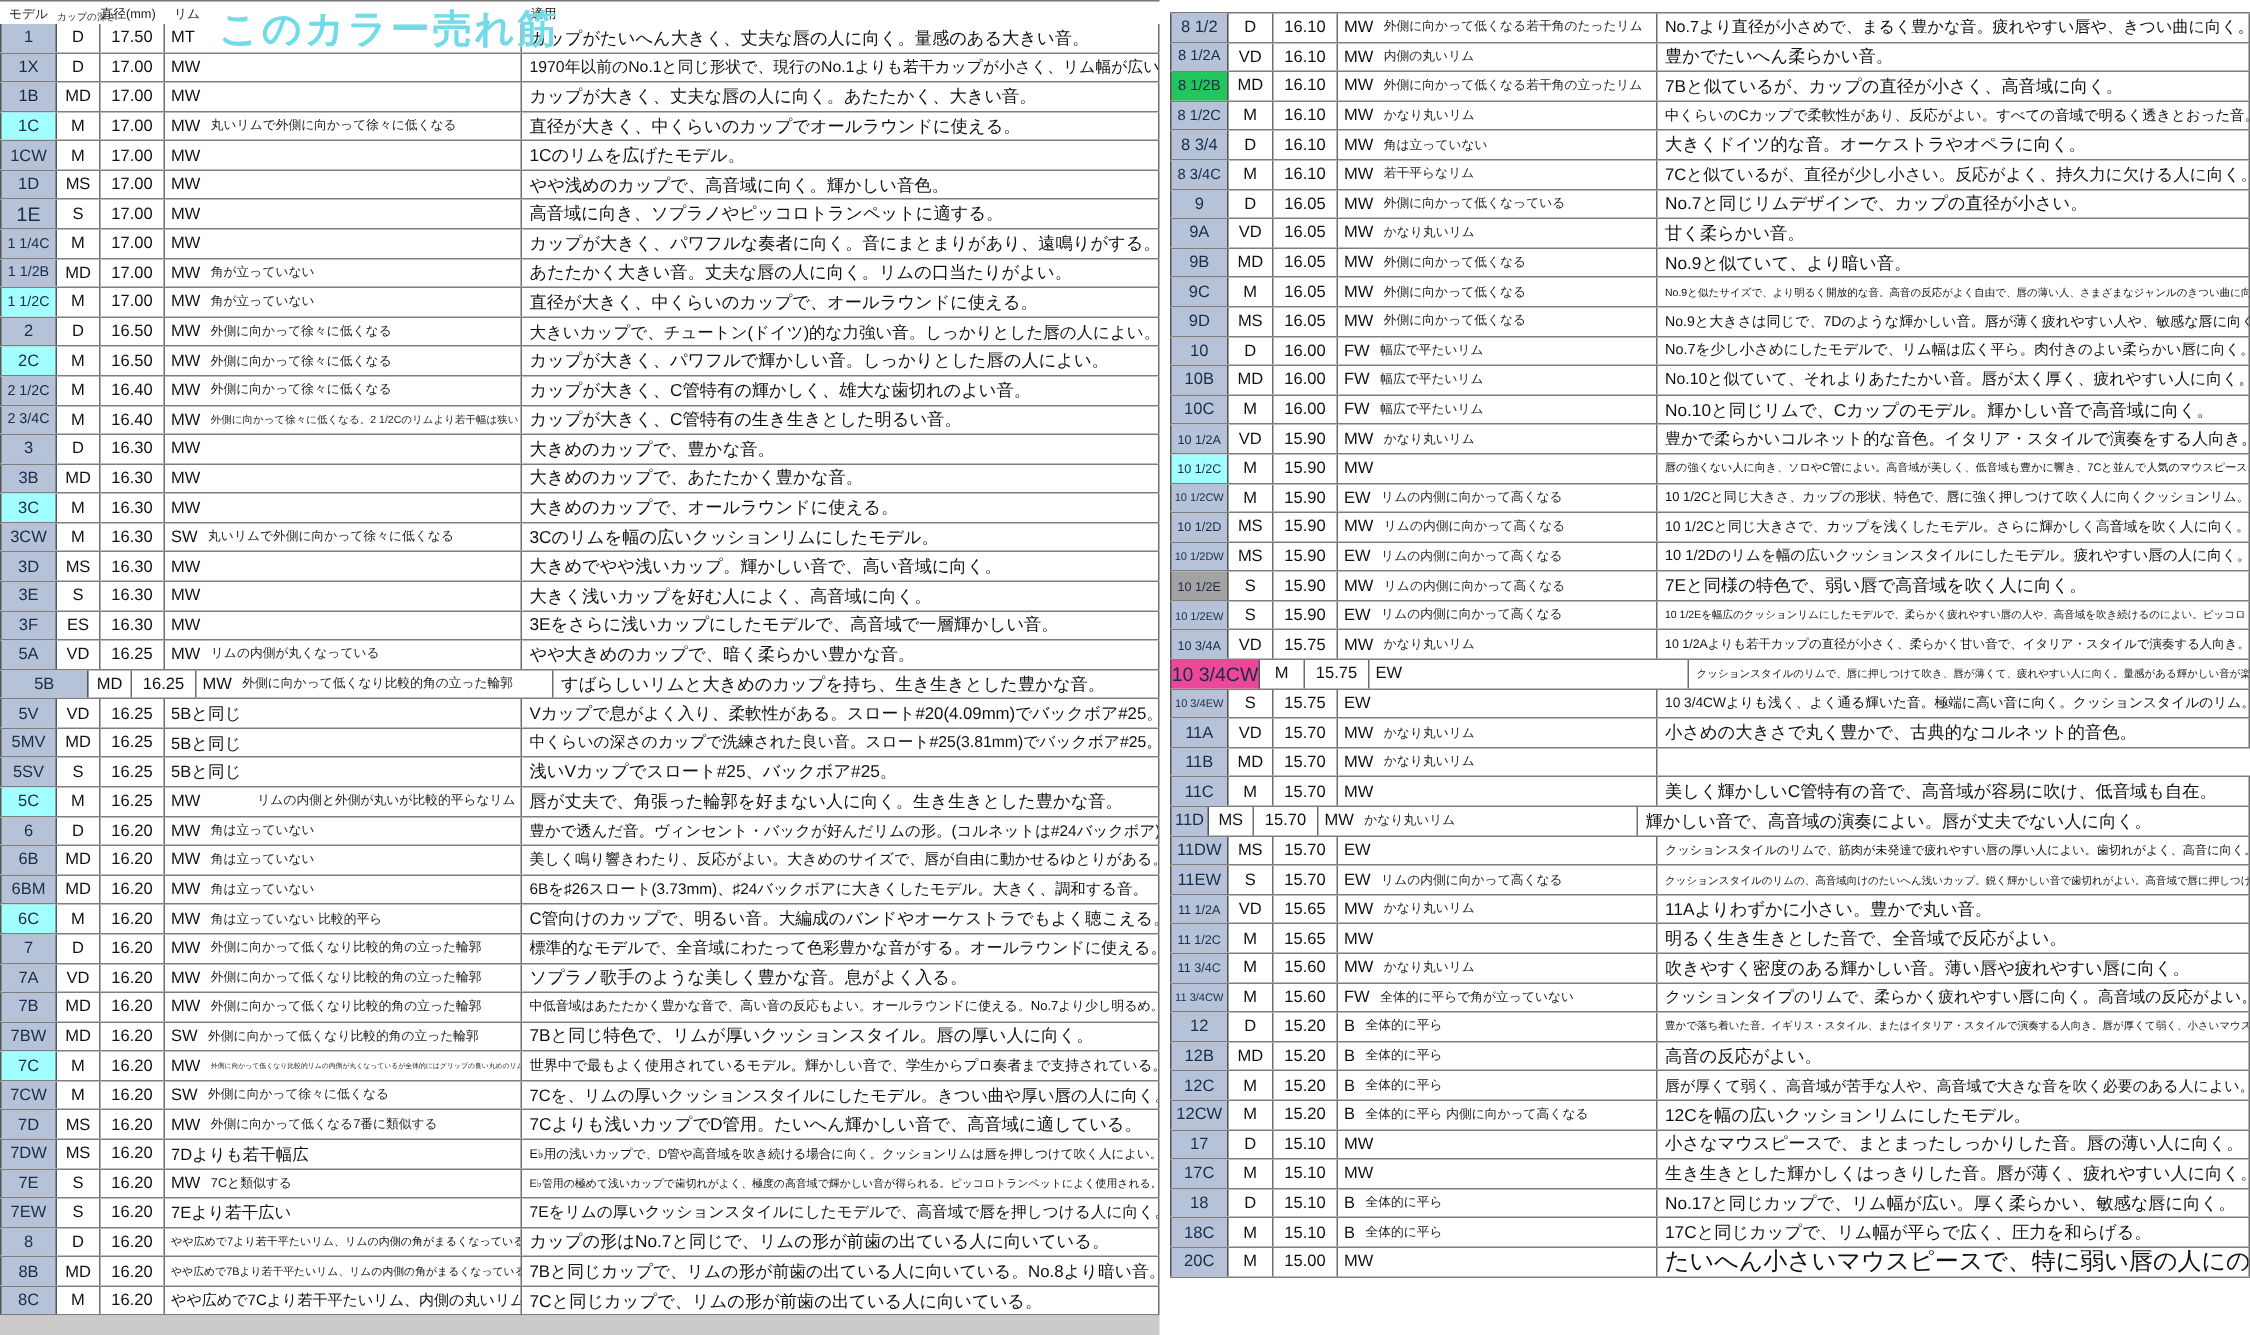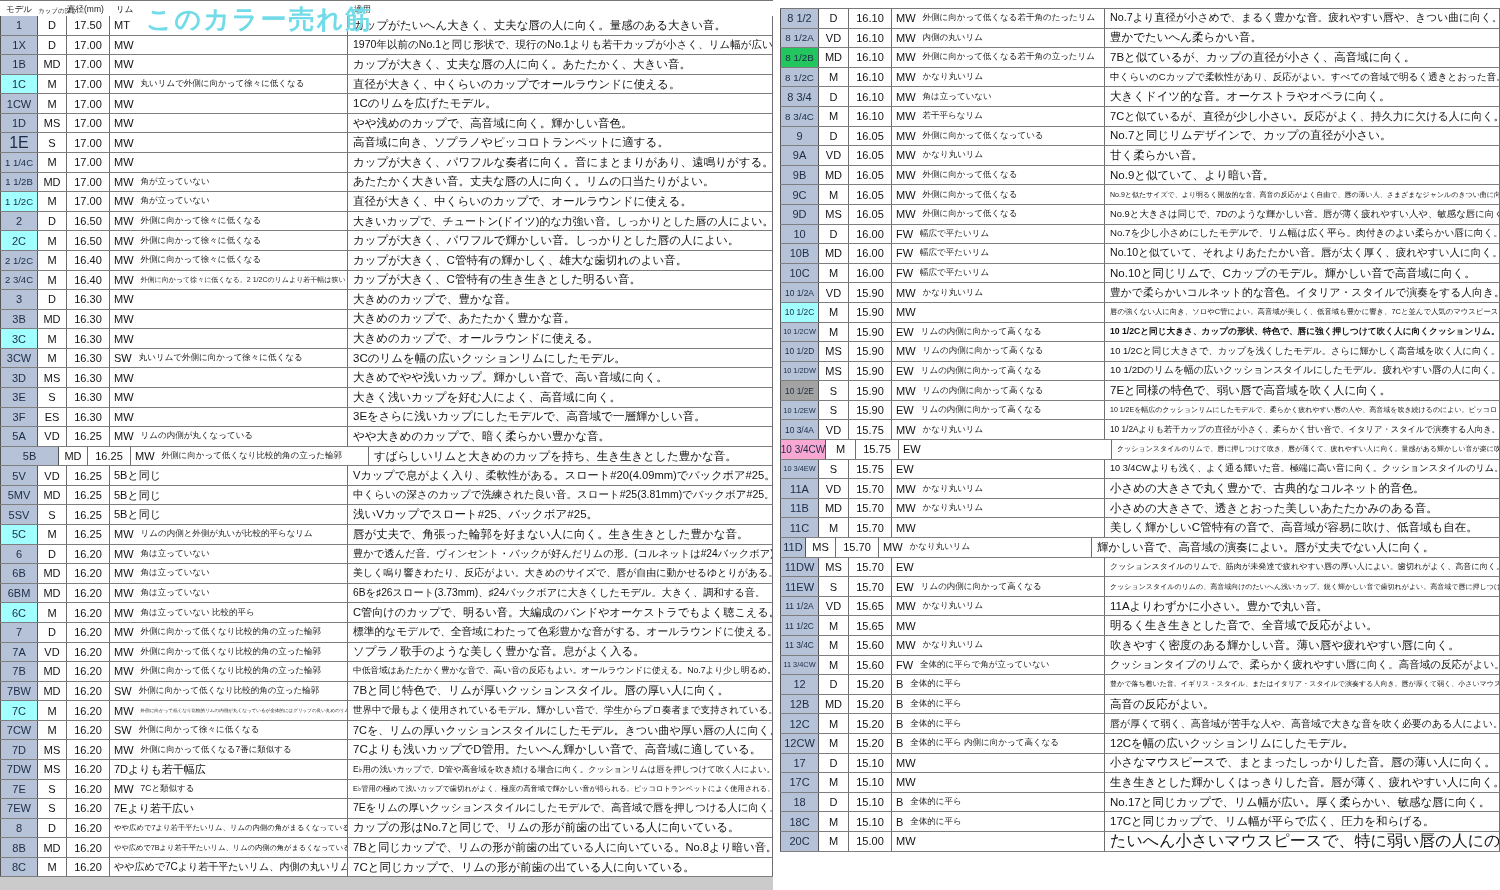--- a/index.html
+++ b/index.html
@@ -122,7 +122,7 @@
         <div class="cell c-desc" style="flex: 1 1 0%; font-size: 11.5px;">やや浅めのカップで、高音域に向く。輝かしい音色。</div>
       </div>
       <div class="row">
-        <div class="cell c-model" style="width: 38px; background: rgb(181, 194, 215); font-size: 16px;">1E</div>
+        <div class="cell c-model" style="width: 38px; background: rgb(181, 194, 215); font-size: 13px;">1E</div>
         <div class="cell c-depth" style="width: 29px; font-size: 11px;">S</div>
         <div class="cell c-dia" style="width: 43px; font-size: 11px;">17.00</div>
         <div class="cell c-rim" style="width: 238px;">

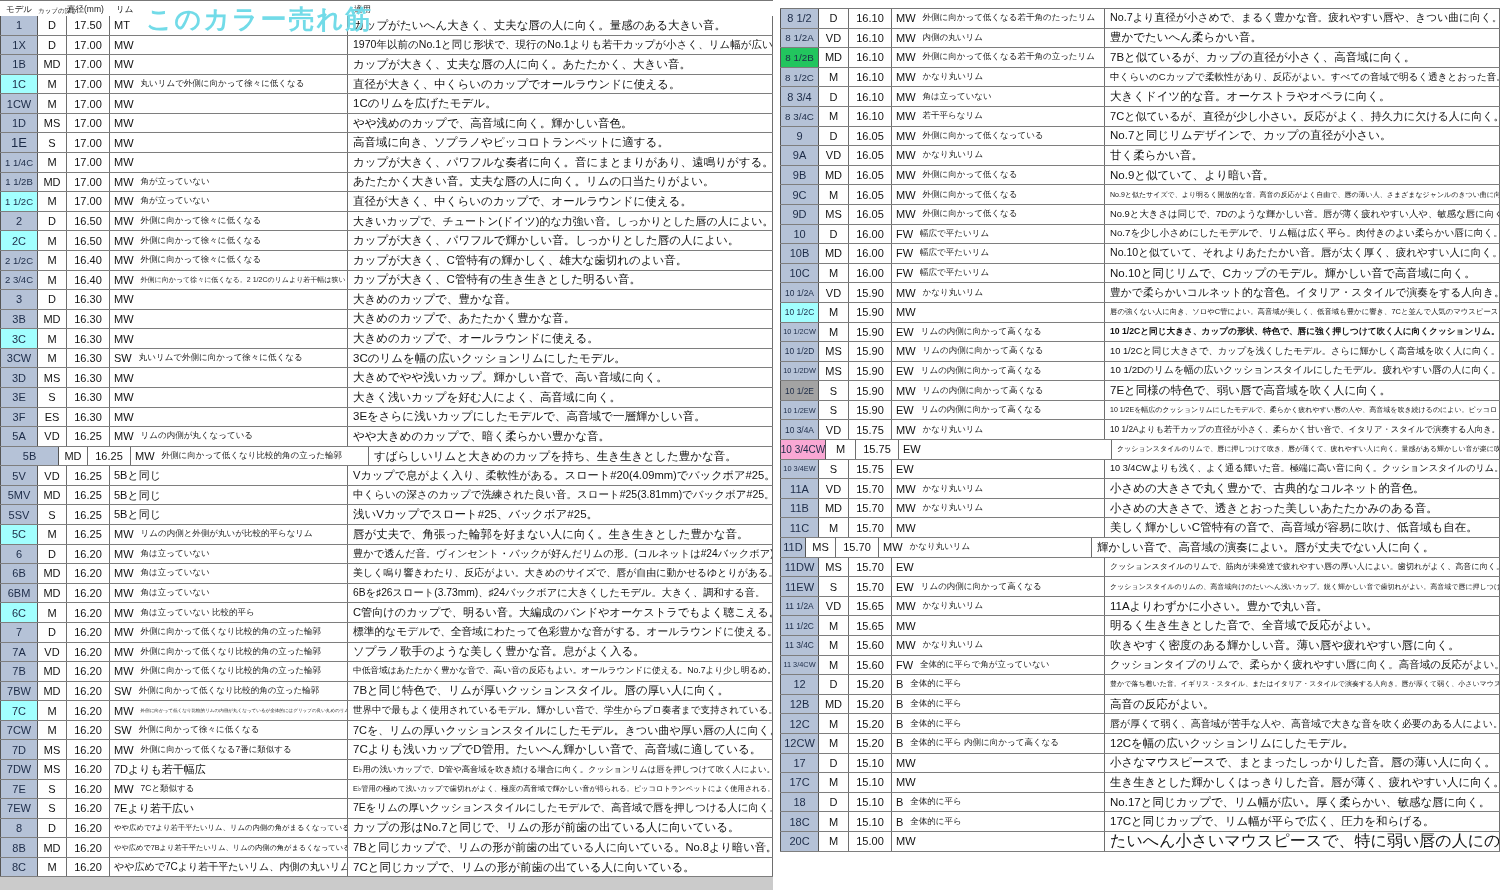--- a/index.html
+++ b/index.html
@@ -657,7 +657,7 @@
           <span style="font-size: 11px;">EW</span>
           <span class="rim-note" style="font-size: 8.5px;">リムの内側に向かって高くなる</span>
         </div>
-        <div class="cell c-desc" style="flex: 1 1 0%; font-size: 8.65984px; font-weight: bold;">10 1/2Cと同じ大きさ、カップの形状、特色で、唇に強く押しつけて吹く人に向くクッションリム。</div>
+        <div class="cell c-desc" style="flex: 1 1 0%; font-size: 8.65984px;">10 1/2Cと同じ大きさ、カップの形状、特色で、唇に強く押しつけて吹く人に向くクッションリム。</div>
       </div>
       <div class="row">
         <div class="cell c-model" style="width: 39px; background: rgb(181, 194, 215); font-size: 8.41837px;">10 1/2D</div>

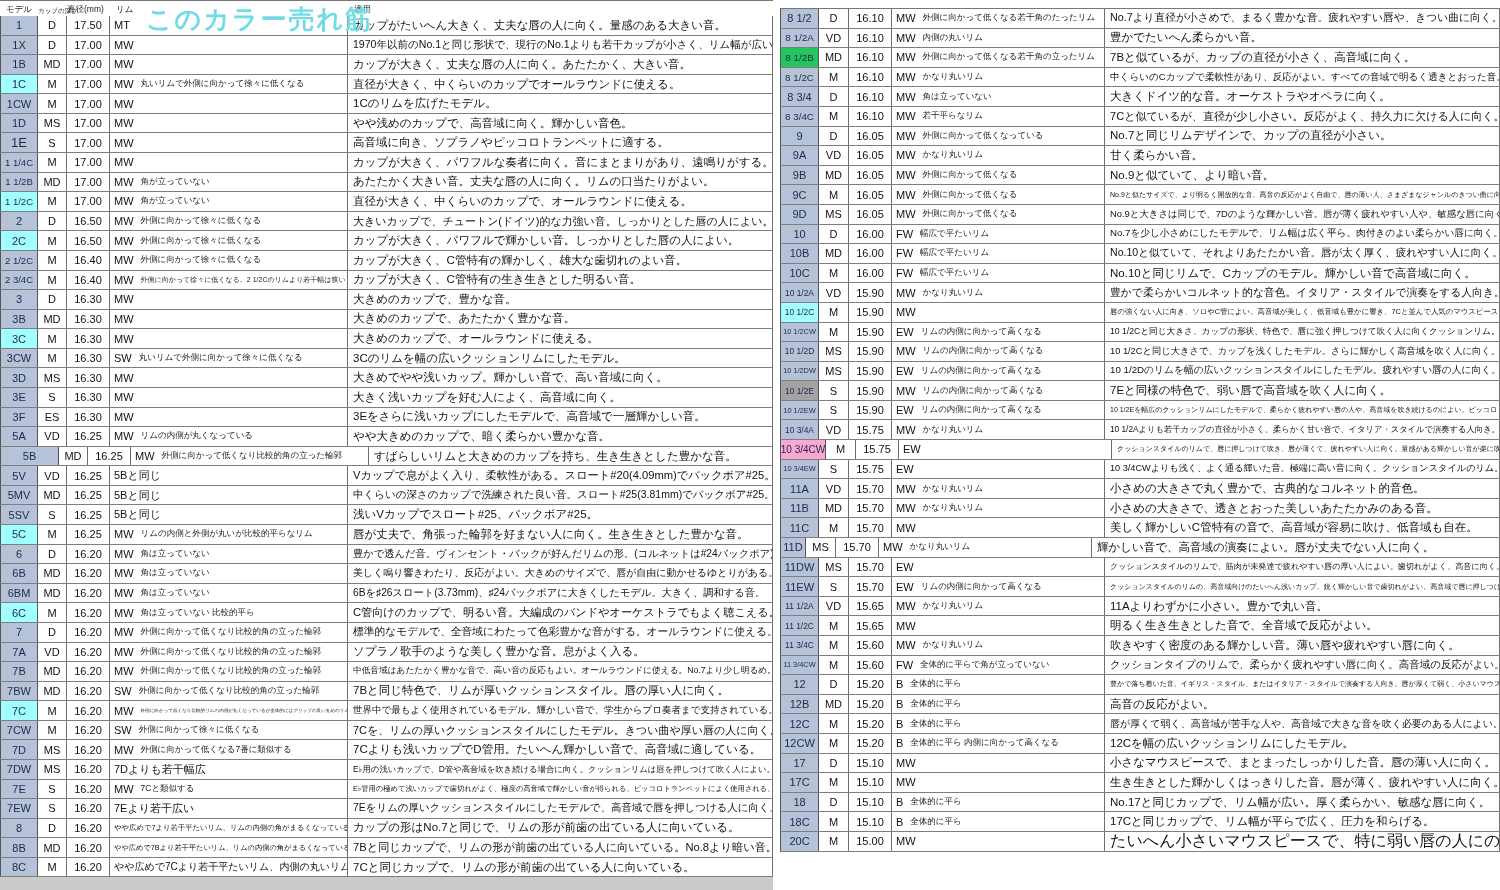--- a/index.html
+++ b/index.html
@@ -710,7 +710,7 @@
         <div class="cell c-desc" style="flex: 1 1 0%; font-size: 8.29071px;">10 1/2Aよりも若干カップの直径が小さく、柔らかく甘い音で、イタリア・スタイルで演奏する人向き。</div>
       </div>
       <div class="row">
-        <div class="cell c-model" style="width: 46px; background: #f9a8d4; font-size: 10px;">10 3/4CW</div>
+        <div class="cell c-model" style="width: 60px; background: #ec4899; font-size: 13px;">10 3/4CW</div>
         <div class="cell c-depth" style="width: 30px; font-size: 11px;">M</div>
         <div class="cell c-dia" style="width: 43px; font-size: 11px;">15.75</div>
         <div class="cell c-rim" style="width: 213px;">

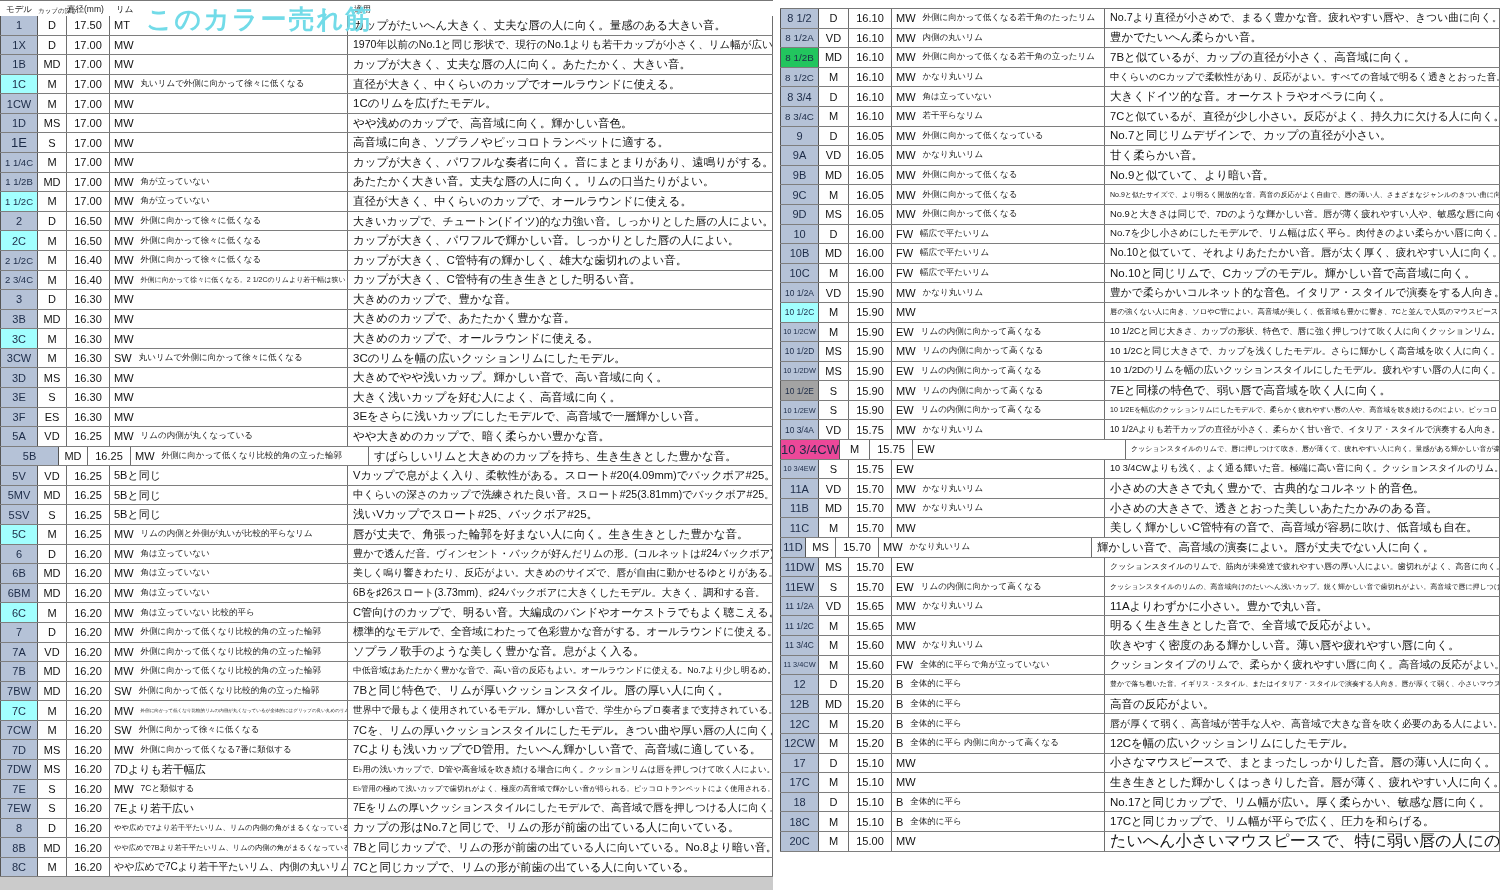--- a/index.html
+++ b/index.html
@@ -745,7 +745,6 @@
           <span style="font-size: 11px;">MW</span>
           <span class="rim-note" style="font-size: 8.5px;">かなり丸いリム</span>
         </div>
-        <div class="cell c-desc" style="flex: 1 1 0%; font-size: 11.5px;">小さめの大きさで、透きとおった美しいあたたかみのある音。</div>
       </div>
       <div class="row">
         <div class="cell c-model" style="width: 39px; background: rgb(181, 194, 215); font-size: 11px;">11C</div>

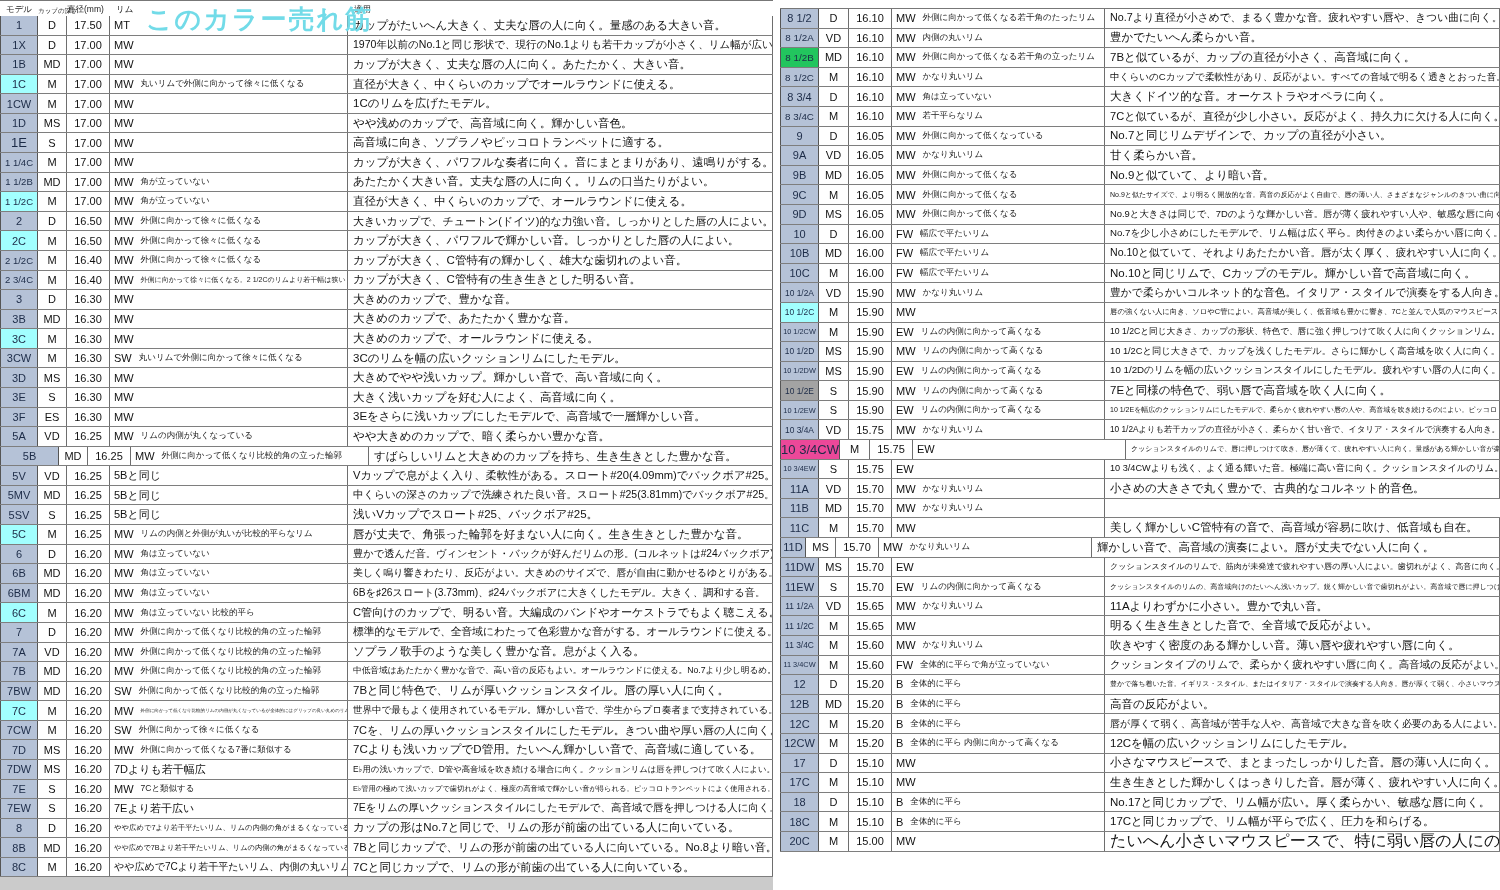--- a/index.html
+++ b/index.html
@@ -316,7 +316,7 @@
         <div class="cell c-dia" style="width: 43px; font-size: 11px;">16.25</div>
         <div class="cell c-rim" style="width: 238px;">
           <span style="font-size: 11px;">MW</span>
-          <span class="rim-note" style="font-size: 8.5px;">リムの内側と外側が丸いが比較的平らなリム</span>
+          <span class="rim-note" style="font-size: 8.5px; margin-left: 31px;">リムの内側と外側が丸いが比較的平らなリム</span>
         </div>
         <div class="cell c-desc" style="flex: 1 1 0%; font-size: 11.5px;">唇が丈夫で、角張った輪郭を好まない人に向く。生き生きとした豊かな音。</div>
       </div>

